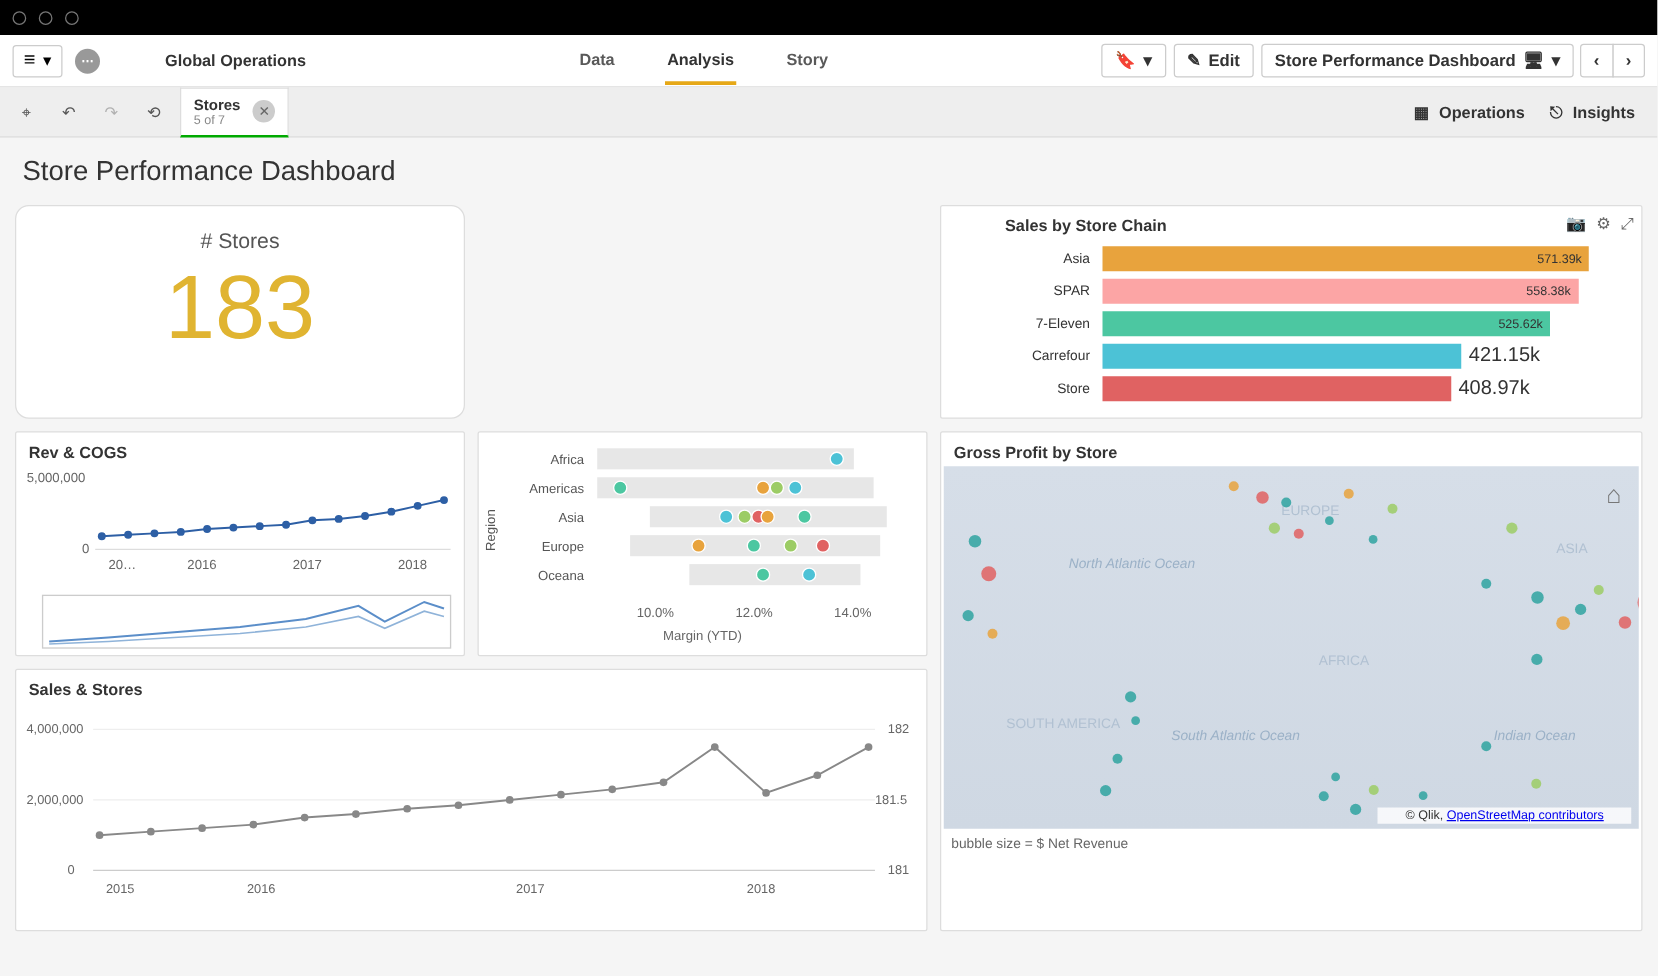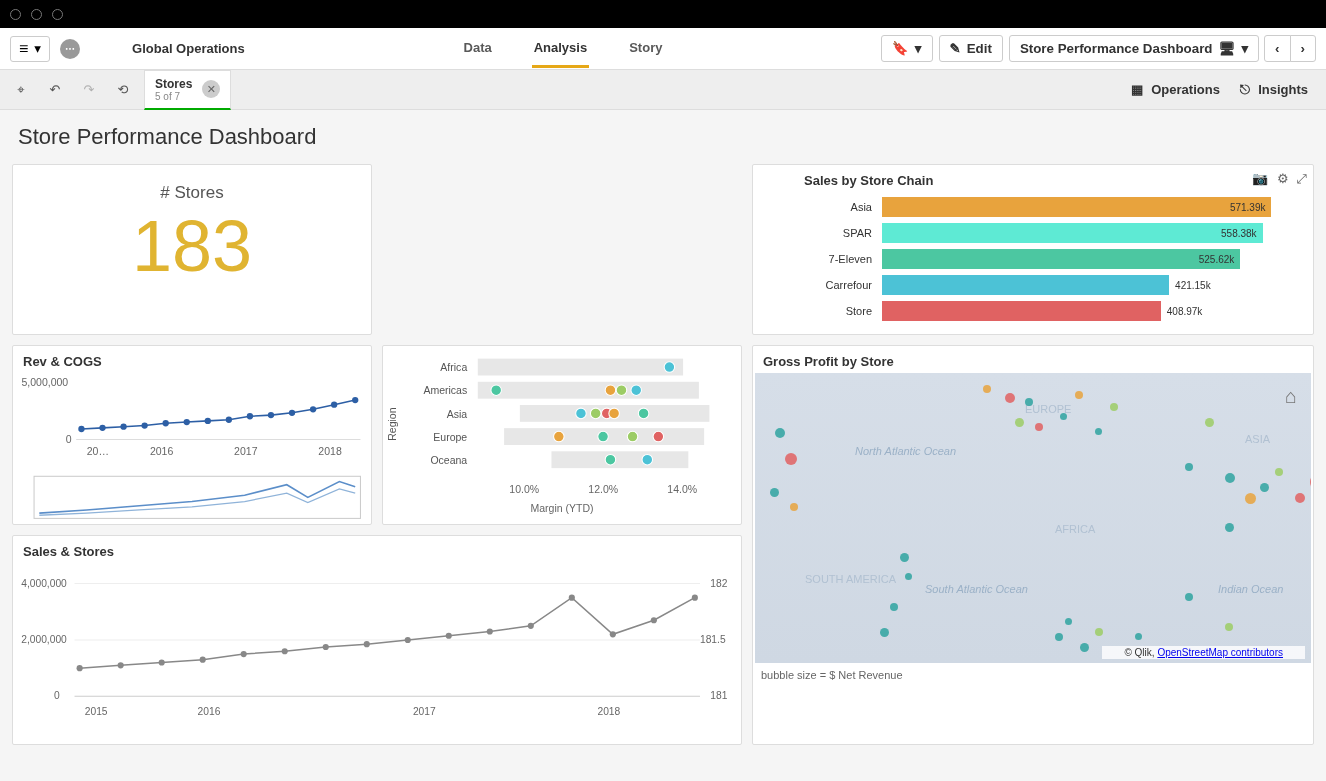--- a/index.html
+++ b/index.html
@@ -33,7 +33,7 @@
   .page-title { font-size: 22px; font-weight: 400; padding: 14px 18px; }
   .dash { display:grid; grid-template-columns: 360px 360px 1fr; grid-auto-rows: auto; gap:10px; padding: 0 12px 12px 12px; }
   .card { background:#fff; border:1px solid #ddd; border-radius:2px; position:relative; }
-  .kpi { text-align:center; padding:18px; }
+  .kpi { text-align:center; padding:18px;border-radius:11px; }
   .kpi .k-title { font-size:17px; color:#555; margin-bottom:4px; }
   .kpi .k-val { font-size:72px; color:#e0b431; font-weight:400; line-height:1.1; }
   .card-title { font-weight:700; font-size:13px; padding:8px 10px 2px 10px; }

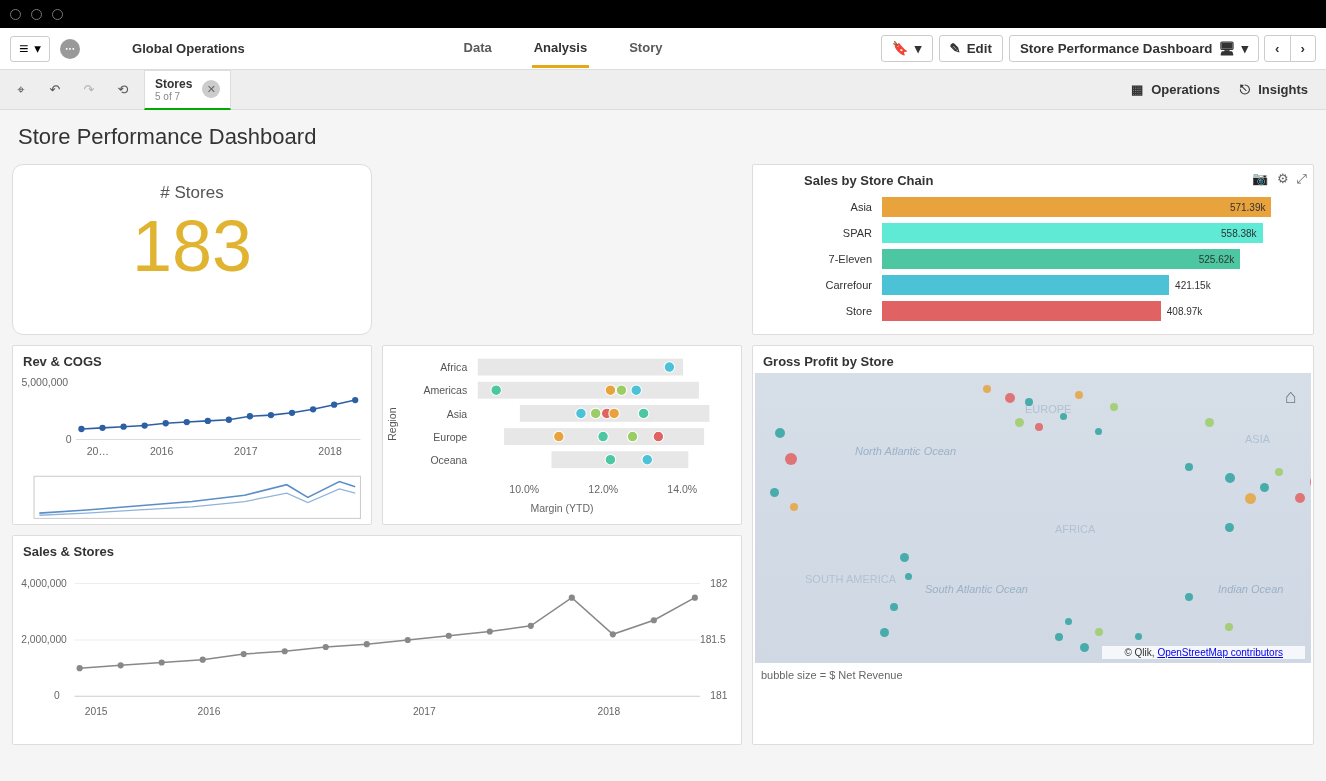--- a/index.html
+++ b/index.html
@@ -159,7 +159,7 @@
         <div class="bar-row">
           <div class="lbl">SPAR</div>
           <div class="bar-wrap">
-            <div class="bar" style="width:93.06333333333333%; background:#5eead4;">558.38k</div>
+            <div class="bar" style="width:93.06333333333333%; background:#fca5a5;">558.38k</div>
           </div>
         </div>
         <div class="bar-row">

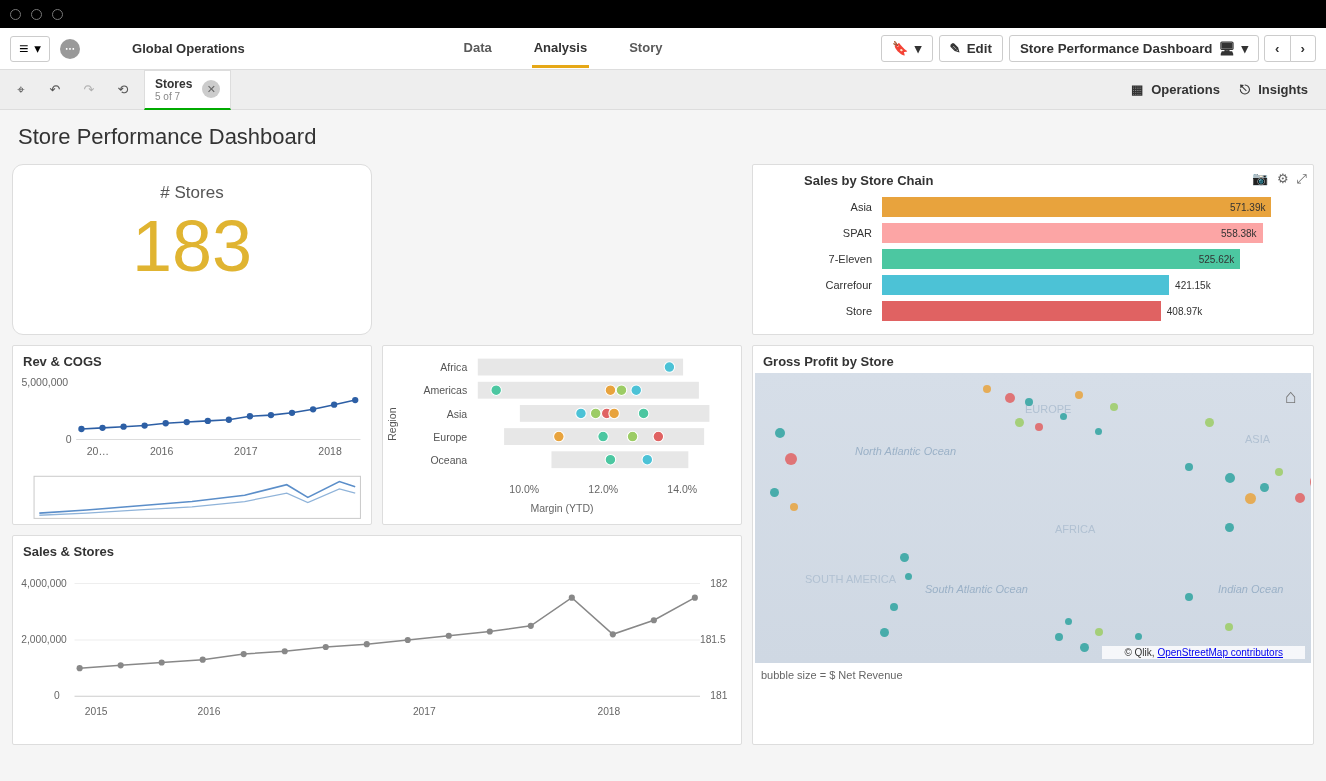--- a/index.html
+++ b/index.html
@@ -44,7 +44,7 @@
   .bar-row .lbl { width:70px; text-align:right; padding-right:4px; }
   .bar-row .bar-wrap { flex:1; display:flex; align-items:center; }
   .bar-row .bar { height:20px; display:flex; align-items:center; justify-content:flex-end; padding-right:6px; font-size:10px; color:#333;}
-  .bar-row .val-out { margin-left:6px; font-size:10px; color:#333; }
+  .bar-row .val-out { margin-left:6px; font-size:16px; color:#333; }
   .map-placeholder { background:linear-gradient(180deg,#d6dee8,#cfd8e3); height:290px; position:relative; margin:2px; overflow:hidden;}
   .map-label { position:absolute; color:#9bb1c7; font-style:italic; font-size:11px;}
   .map-dot { position:absolute; border-radius:50%; opacity:0.85; }

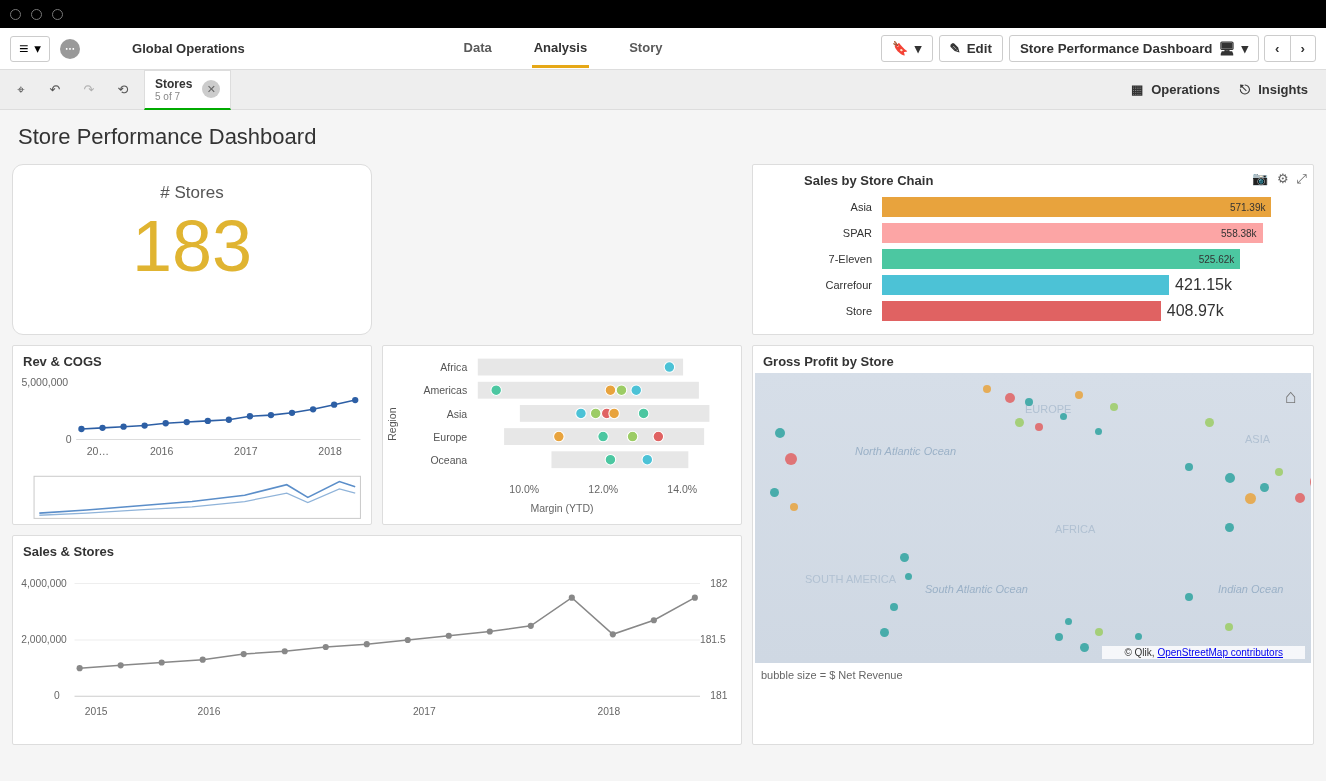--- a/index.html
+++ b/index.html
@@ -263,7 +263,7 @@
       <span class="home-icon">⌂</span>
       <span class="map-label" style="top:72px; left:100px;">North Atlantic Ocean</span>
       <span class="map-label" style="top:200px; left:50px; font-style:normal; color:#b1c1d2;">SOUTH AMERICA</span>
-      <span class="map-label" style="top:210px; left:170px;">South Atlantic Ocean</span>
+      <span class="map-label" style="top:210px; left:182px;">South Atlantic Ocean</span>
       <span class="map-label" style="top:150px; left:300px; font-style:normal; color:#b1c1d2;">AFRICA</span>
       <span class="map-label" style="top:30px; left:270px; font-style:normal; color:#b1c1d2;">EUROPE</span>
       <span class="map-label" style="top:210px; left:440px;margin-left:23px;">Indian Ocean</span>

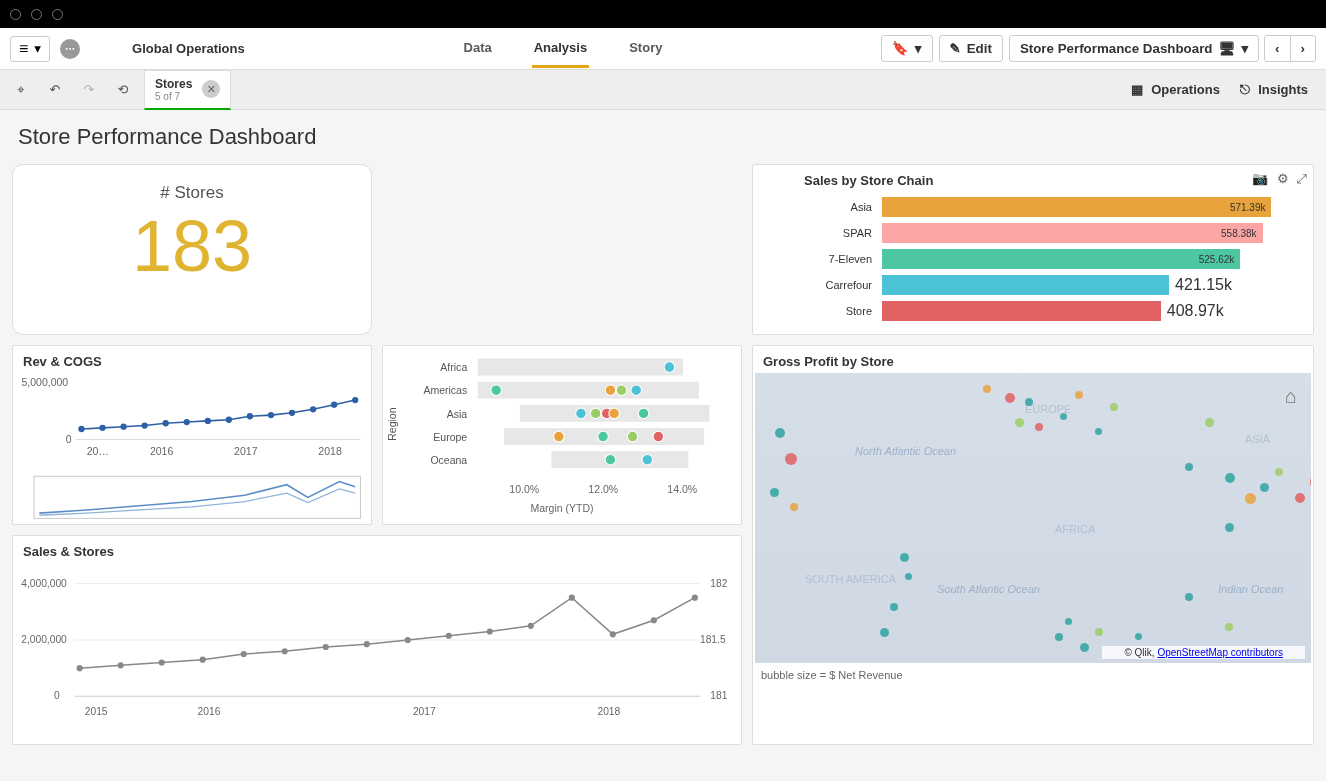--- a/index.html
+++ b/index.html
@@ -266,7 +266,7 @@
       <span class="map-label" style="top:210px; left:182px;">South Atlantic Ocean</span>
       <span class="map-label" style="top:150px; left:300px; font-style:normal; color:#b1c1d2;">AFRICA</span>
       <span class="map-label" style="top:30px; left:270px; font-style:normal; color:#b1c1d2;">EUROPE</span>
-      <span class="map-label" style="top:210px; left:440px;margin-left:23px;">Indian Ocean</span>
+      <span class="map-label" style="top:210px; left:440px;">Indian Ocean</span>
       <span class="map-label" style="top:60px; left:490px; font-style:normal; color:#b1c1d2;">ASIA</span>
       <div id="map-dots">
           <div class="map-dot" style="left: 20px; top: 55px; width: 10px; height: 10px; background: rgb(47, 163, 160);"></div>

